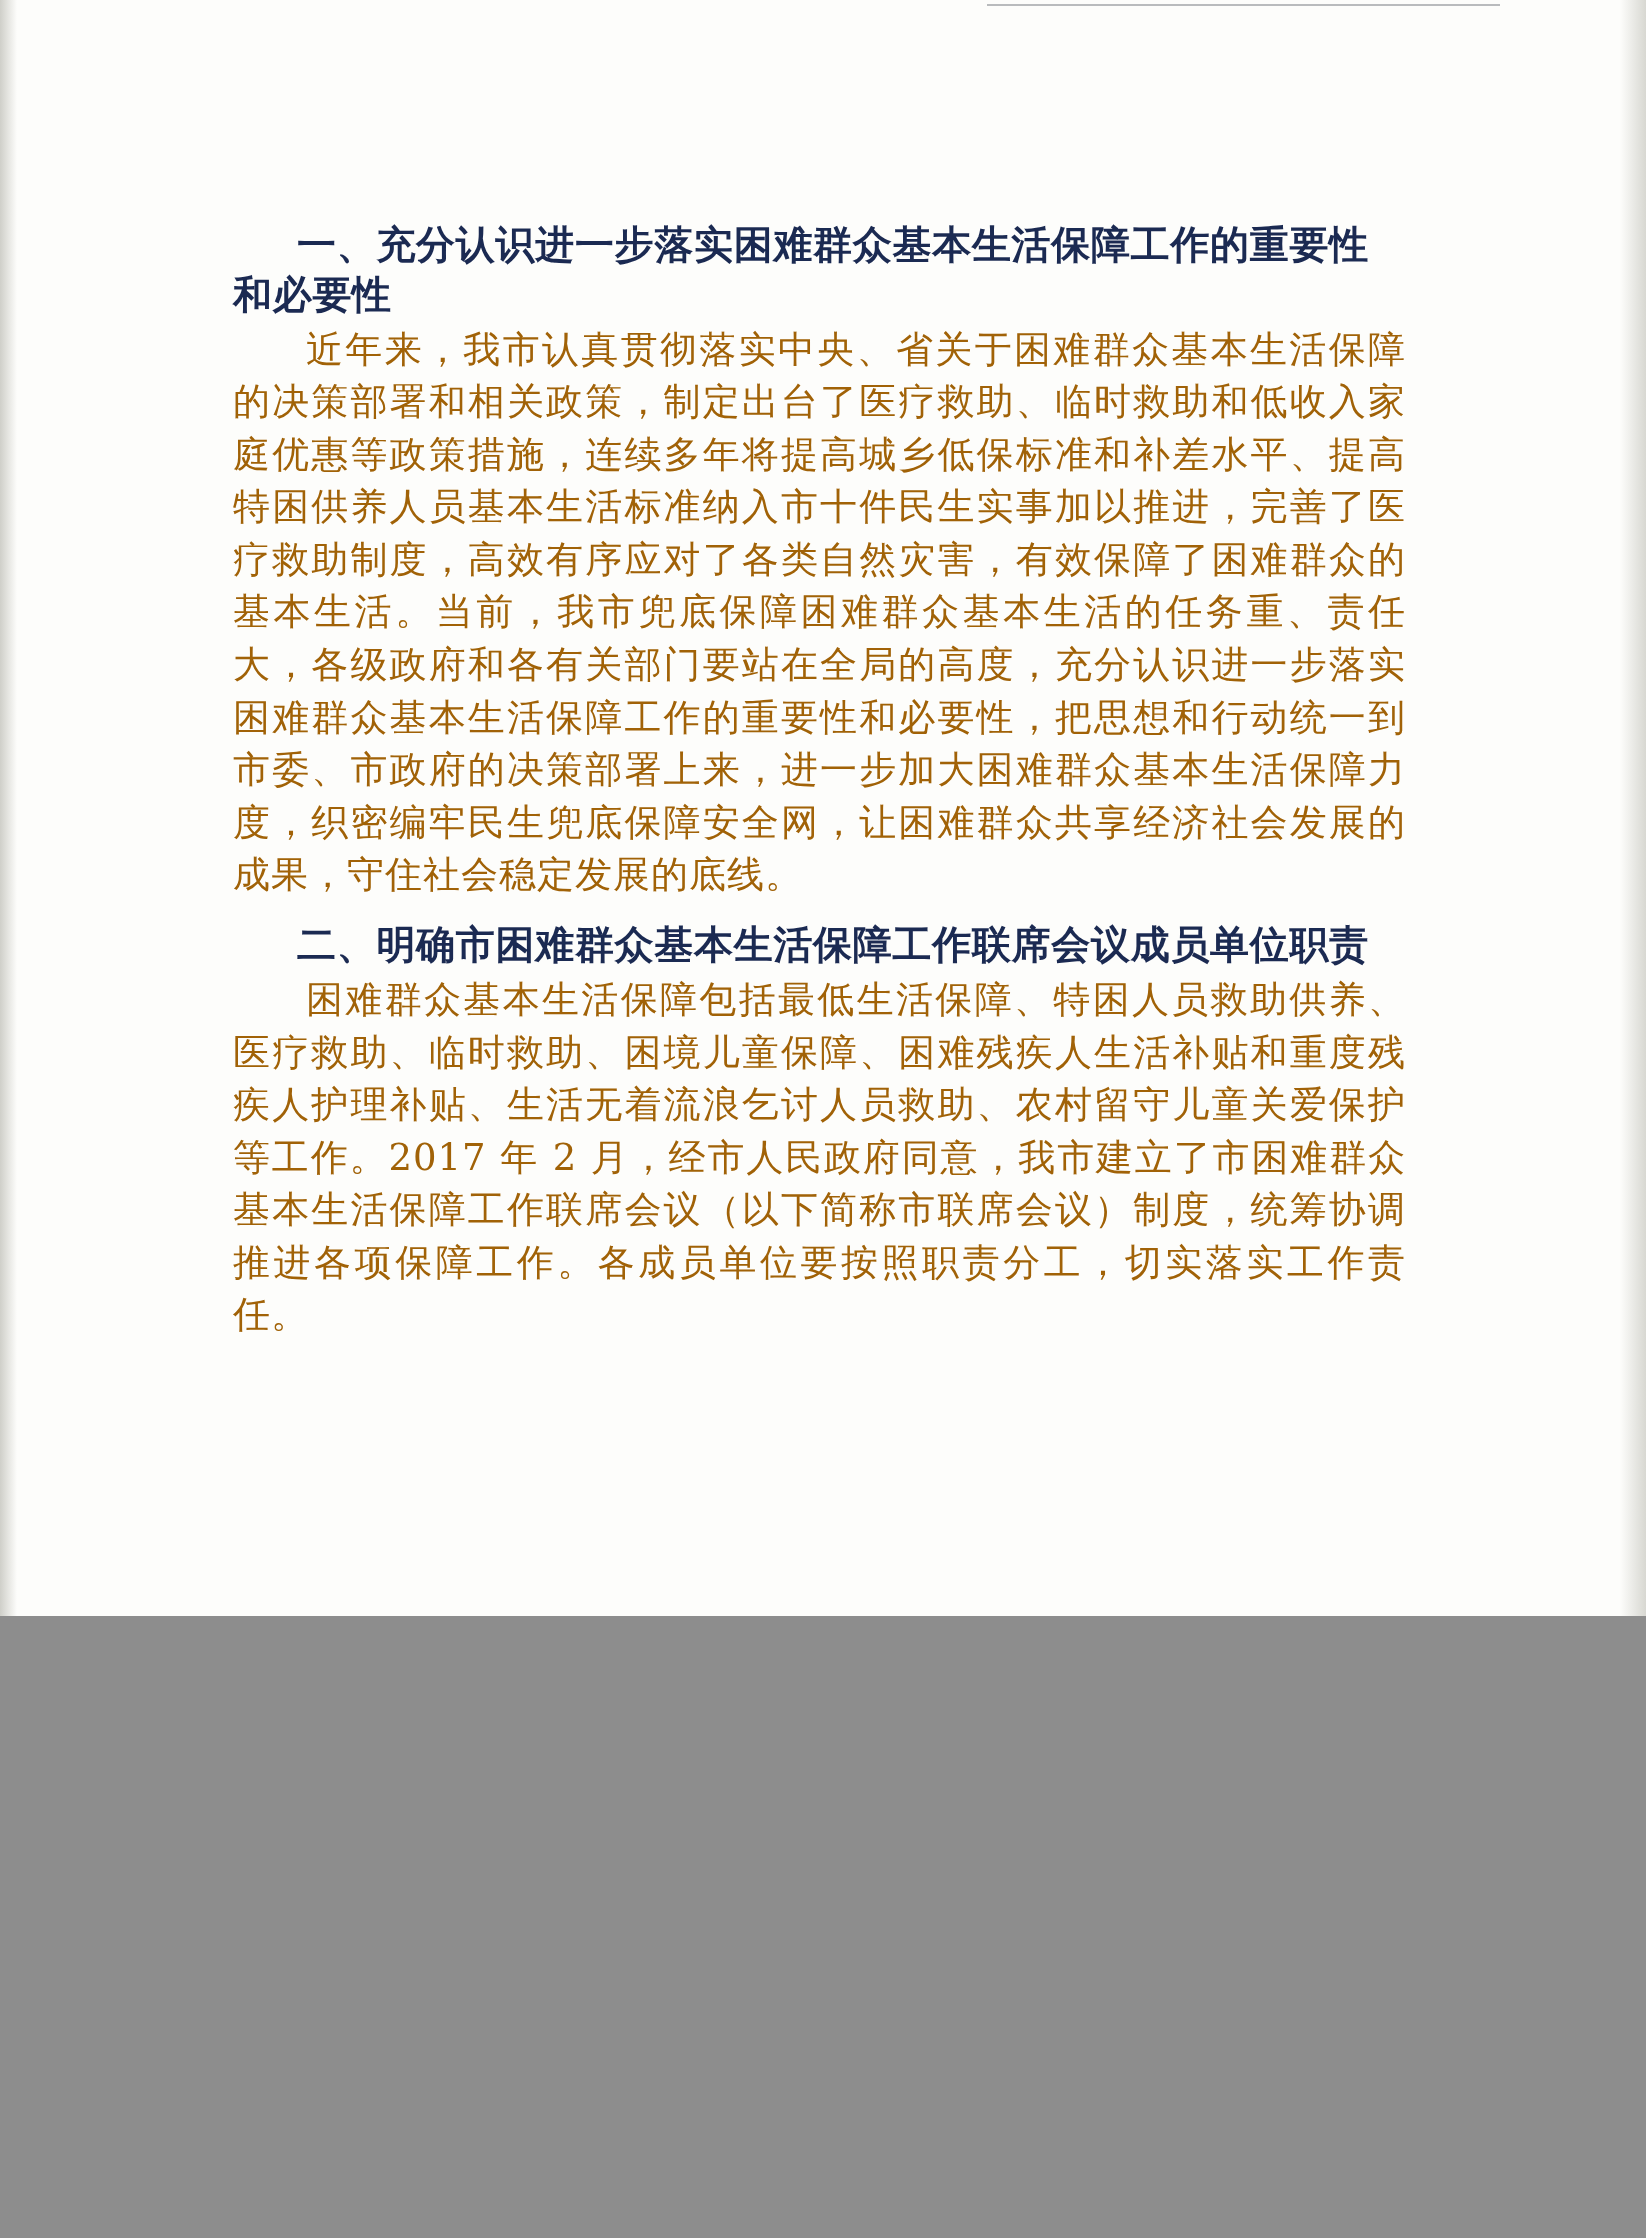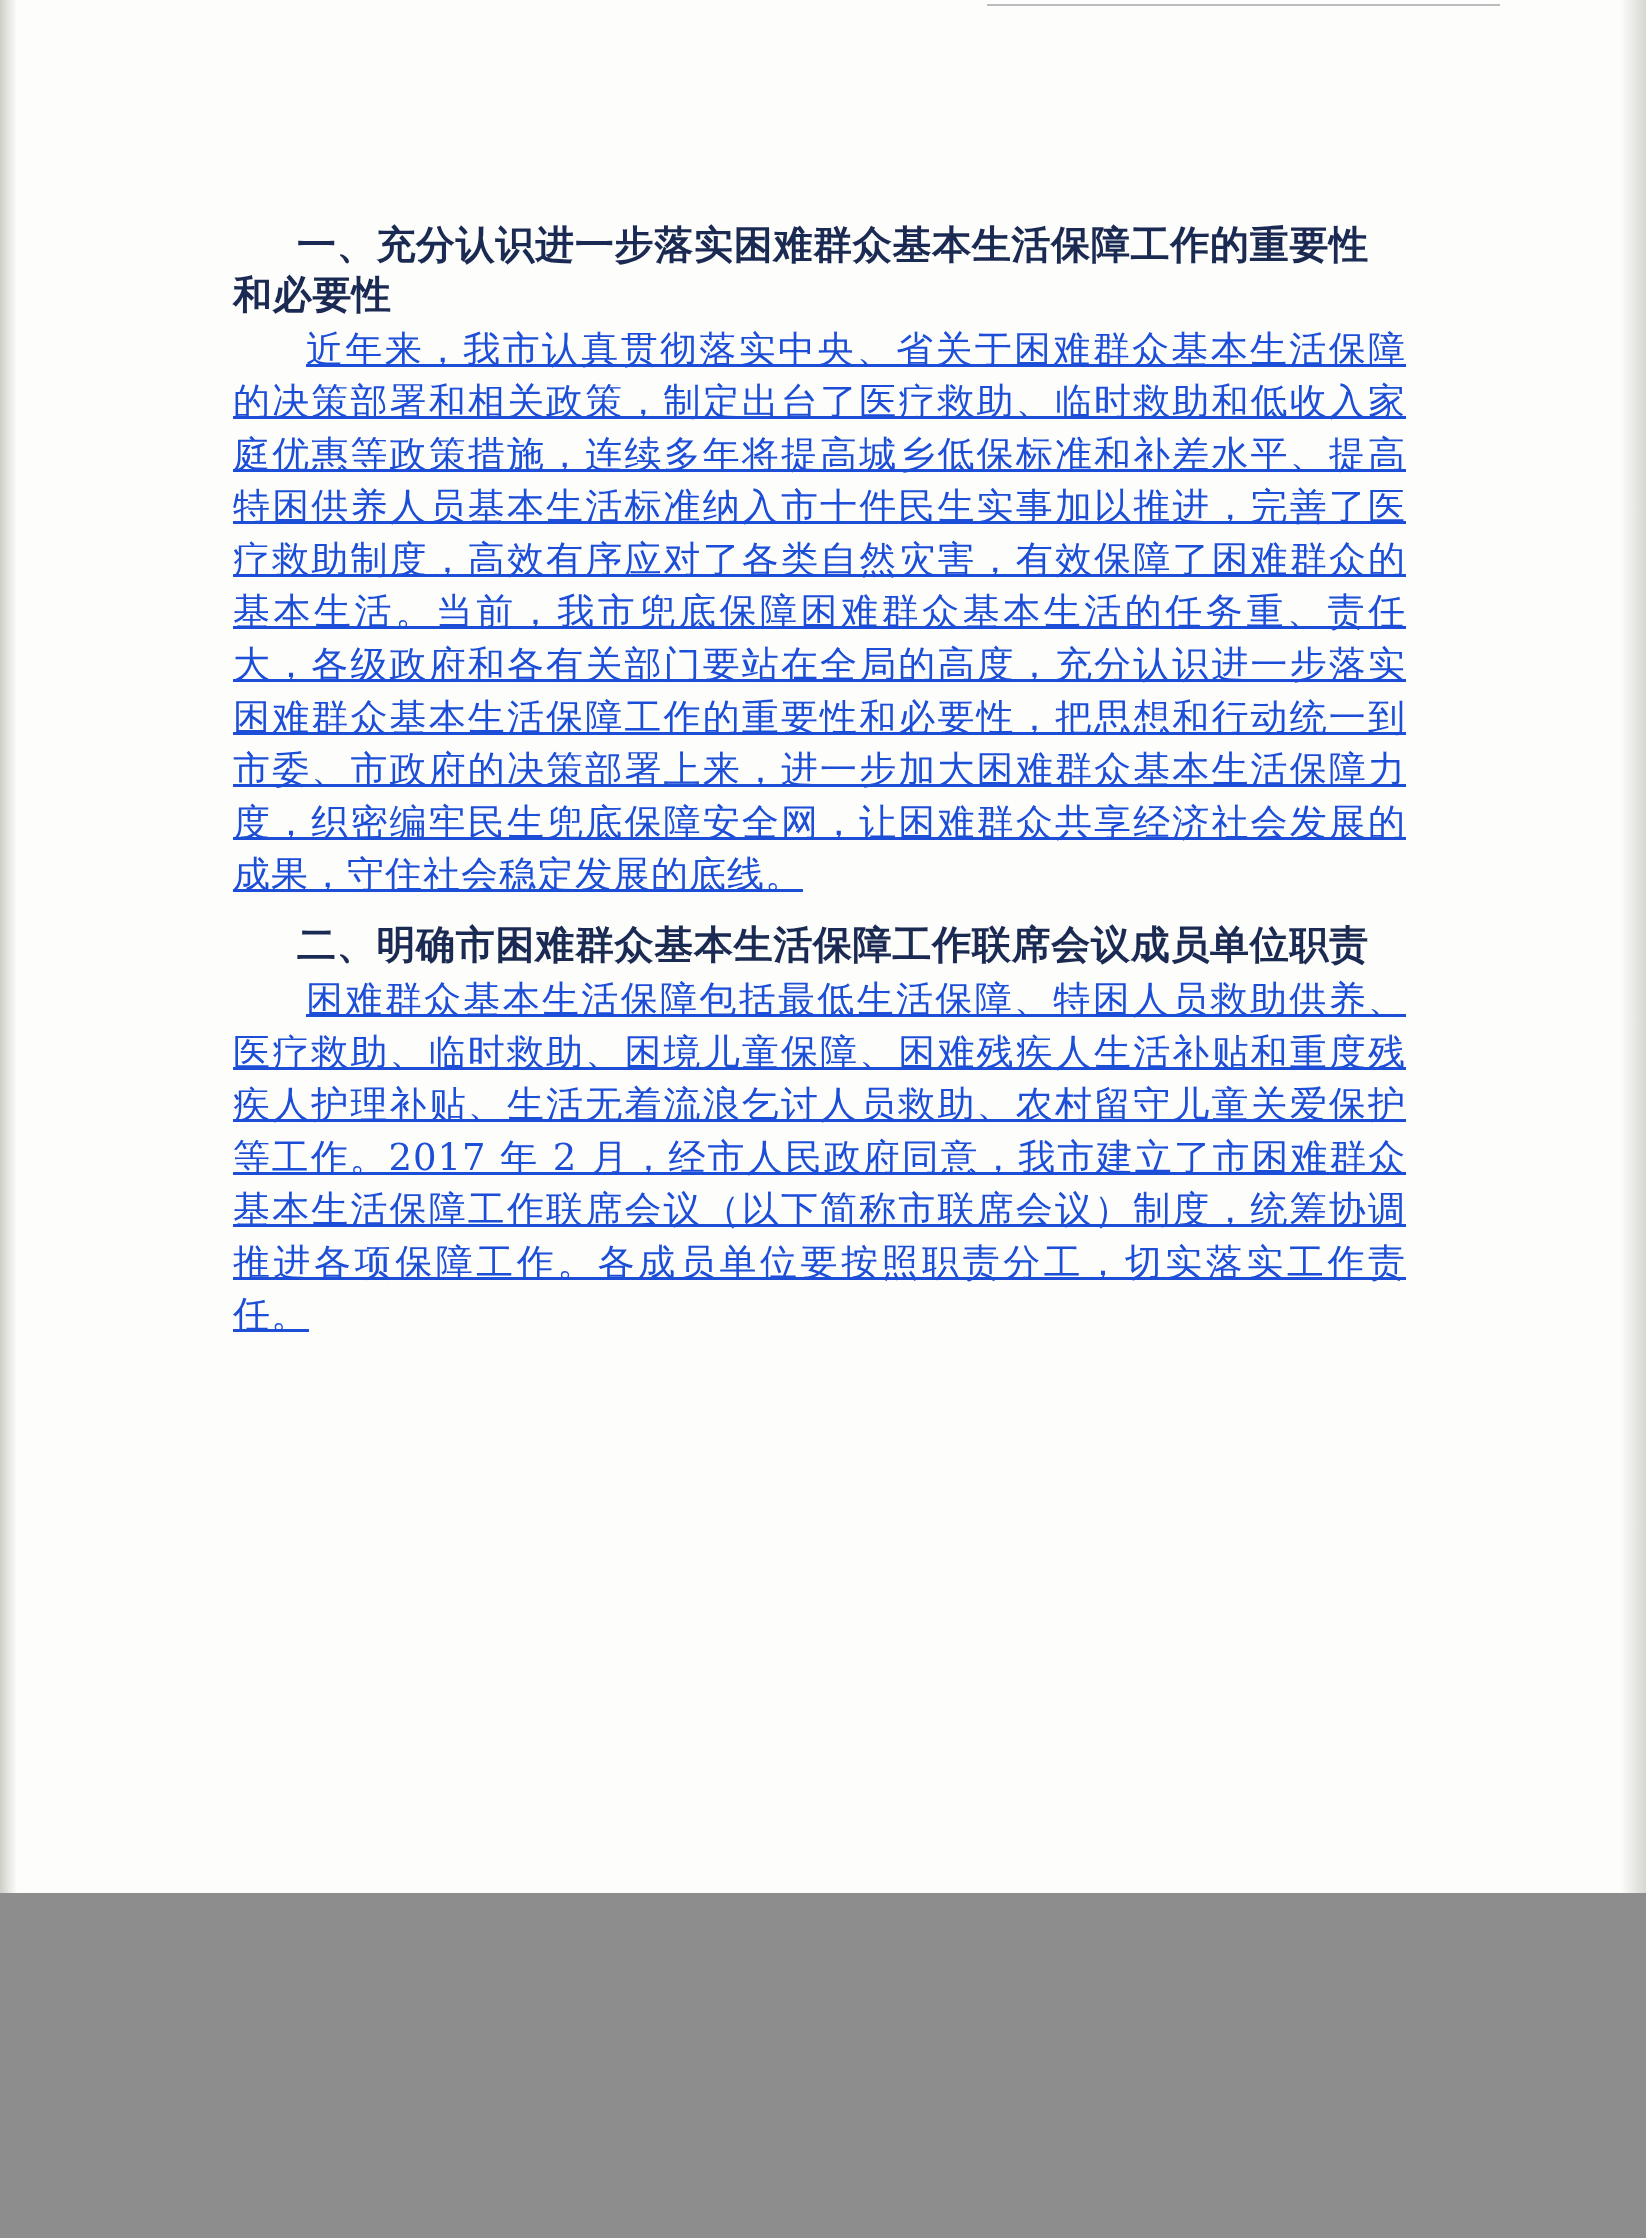--- a/index.html
+++ b/index.html
@@ -10,7 +10,7 @@
   .page {
     position: relative;
     width: 1647px;
-    height: 1893px;
+    height: 1616px;
     background: #fdfdfb;
     box-sizing: border-box;
     overflow: hidden;

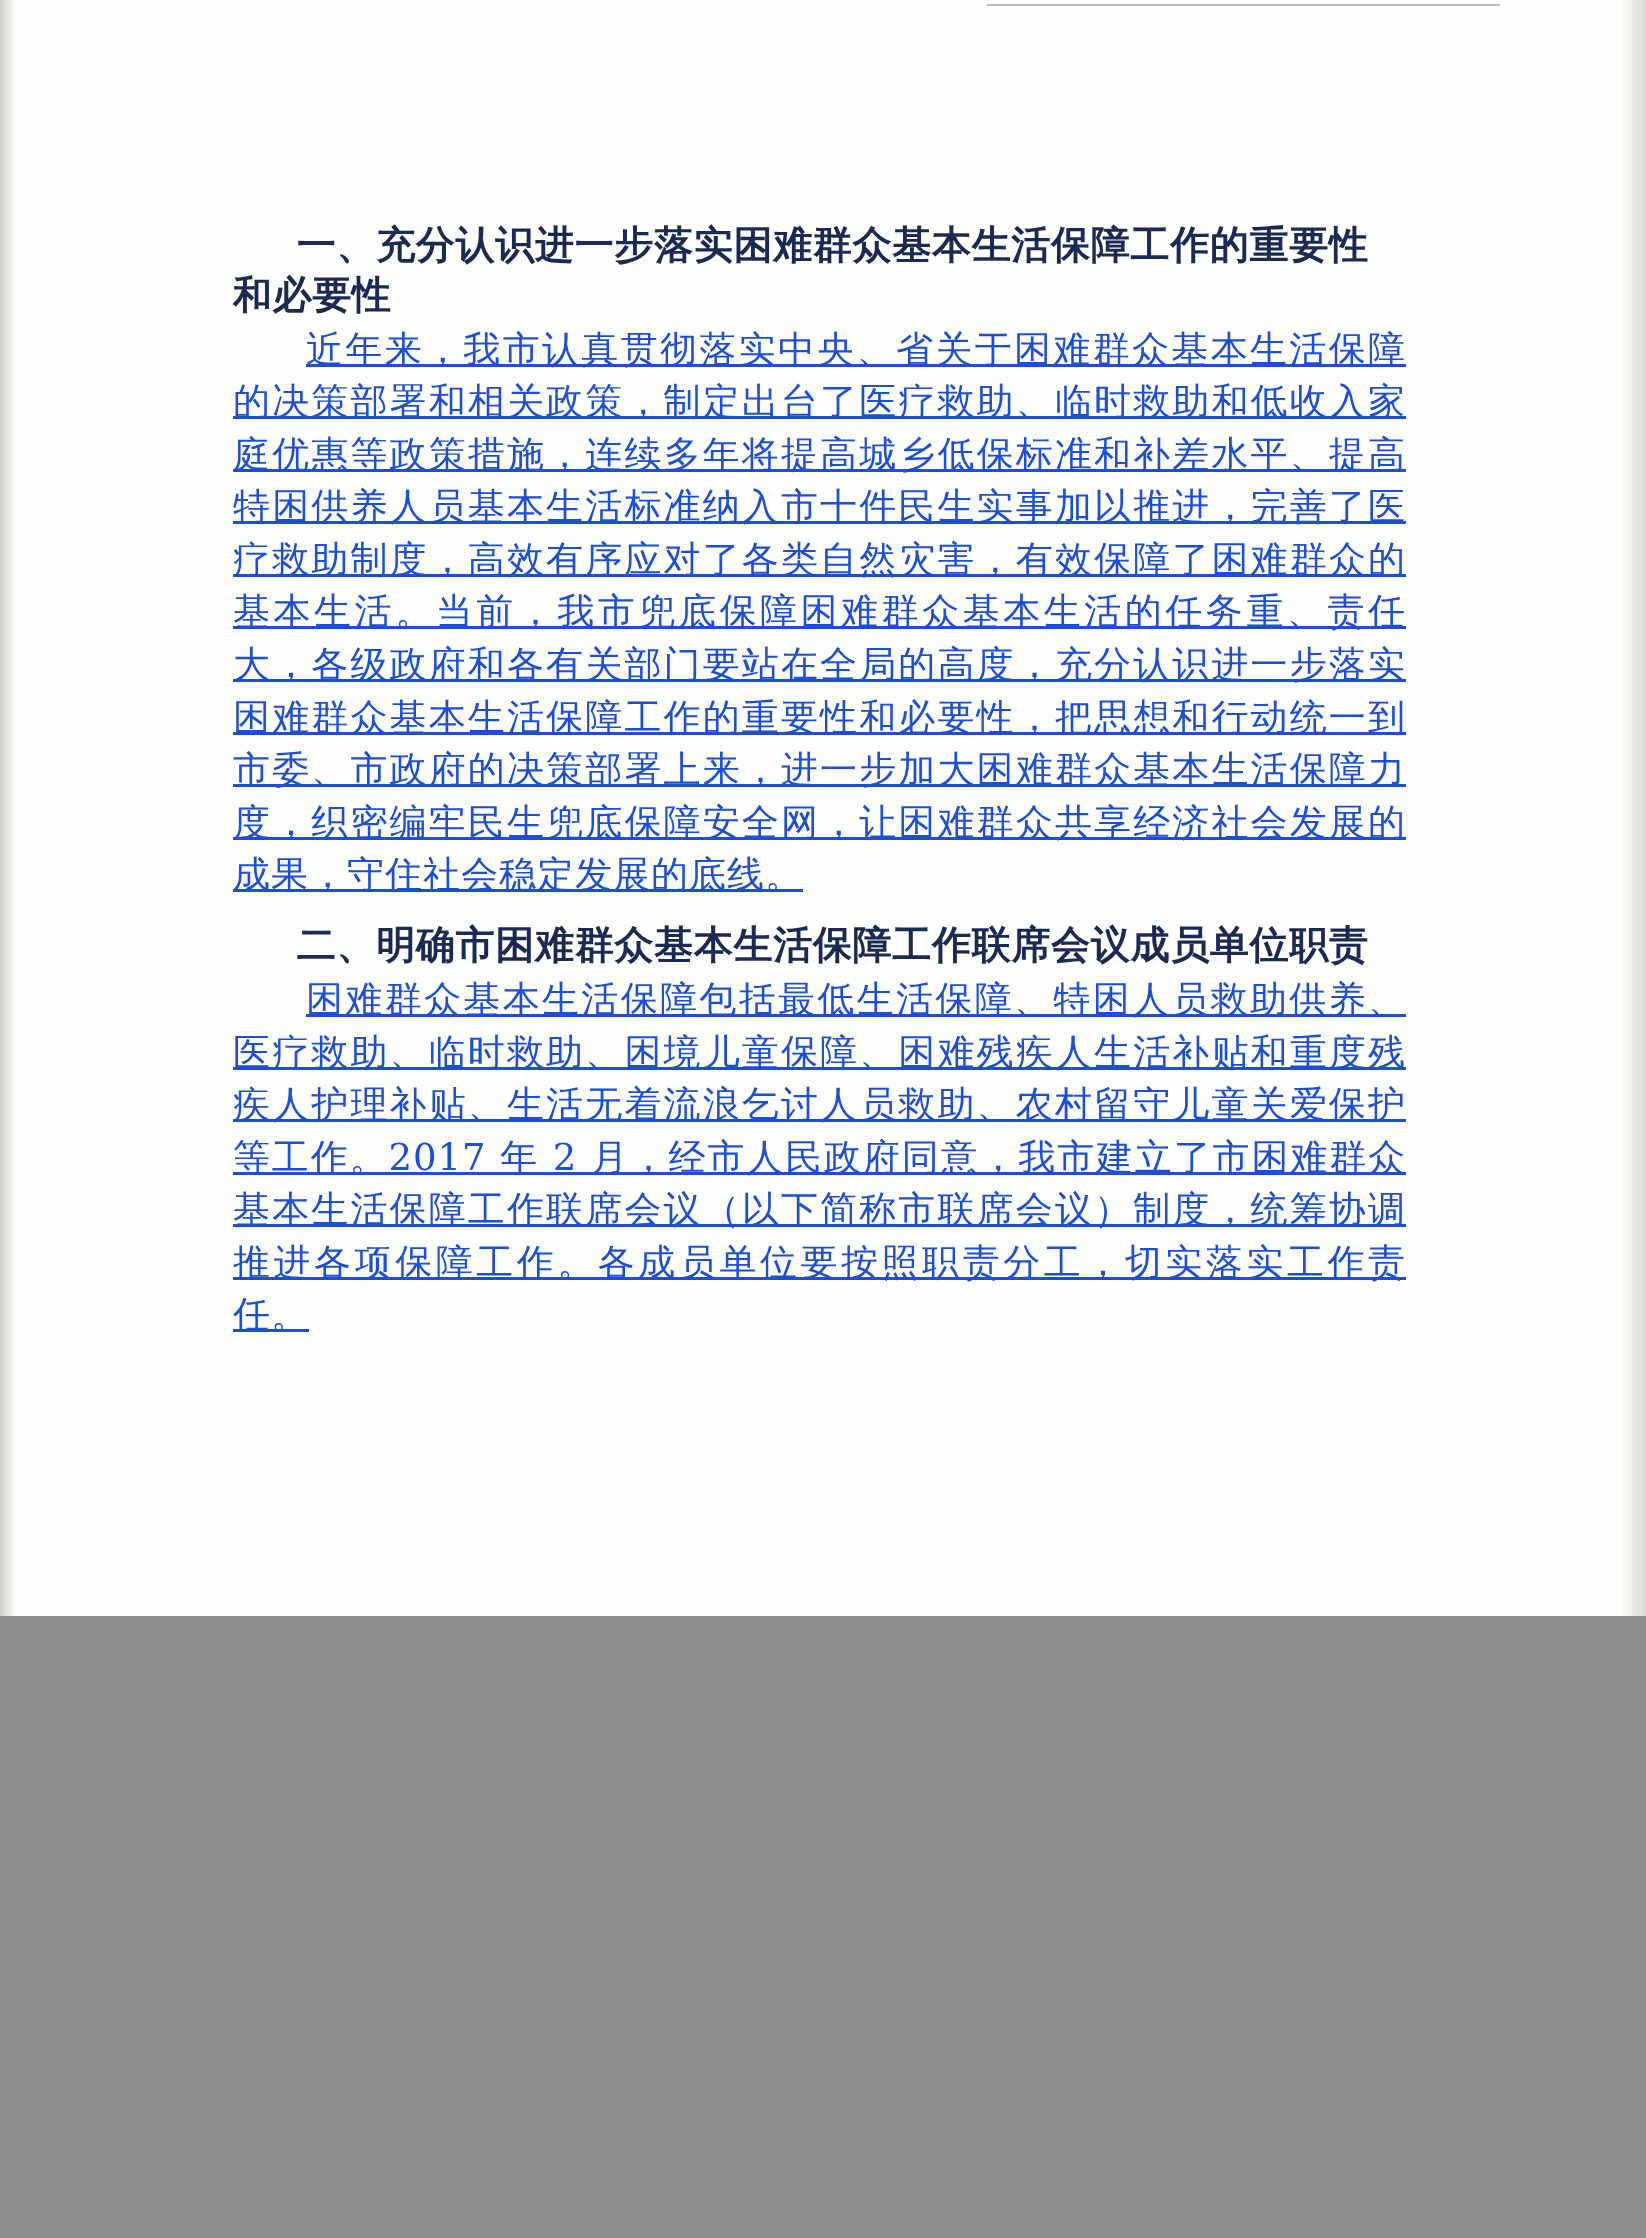--- a/index.html
+++ b/index.html
@@ -60,13 +60,12 @@
     font-family: "DejaVu Serif", "Liberation Serif", serif;
     font-size: 37px;
     line-height: 1.42;
-    color: #1d4ed8;
+    color: #a16207;
     text-align: justify;
     text-justify: inter-ideograph;
     text-indent: 73px;
     letter-spacing: 1px;
     margin: 0 0 2.7px 0;
-    text-decoration: underline;
   }
   .gap-heading {
     margin-top: 18.7px;

